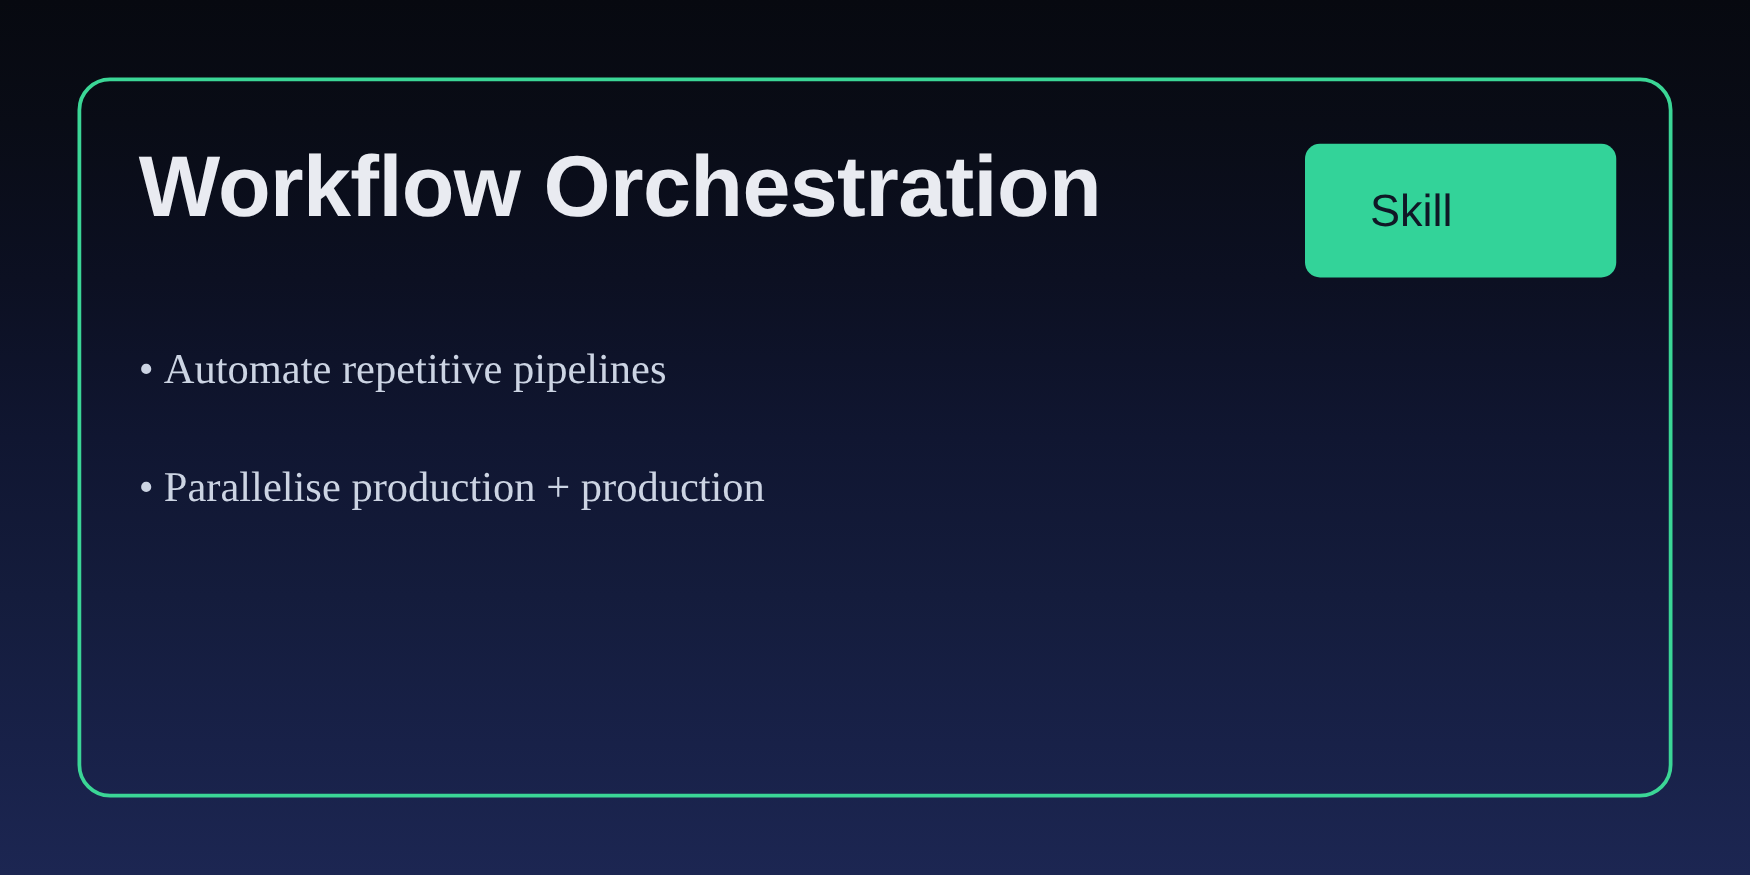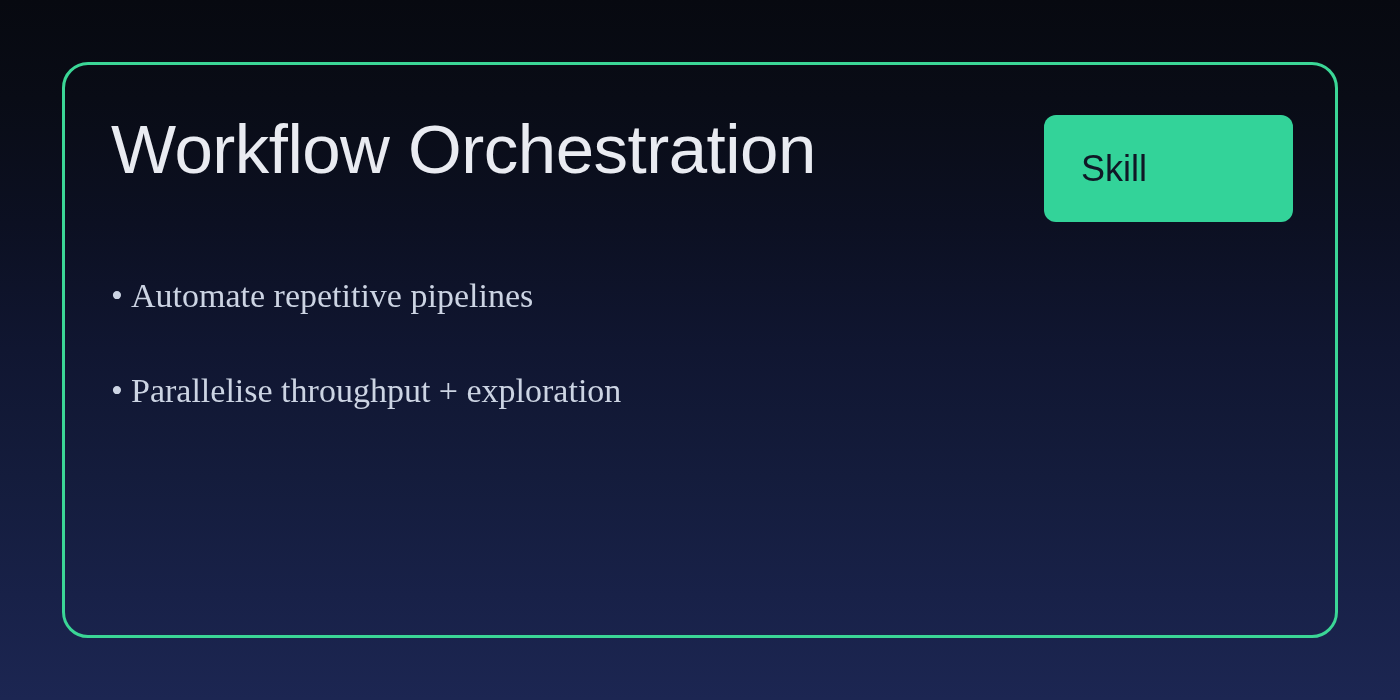--- a/index.html
+++ b/index.html
@@ -58,7 +58,7 @@
     top: 50px;
     margin: 0;
     font-size: 69px;
-    font-weight: normal;
+    font-weight: bold;
     line-height: 1;
     letter-spacing: -0.5px;
     color: #e9ebf1;

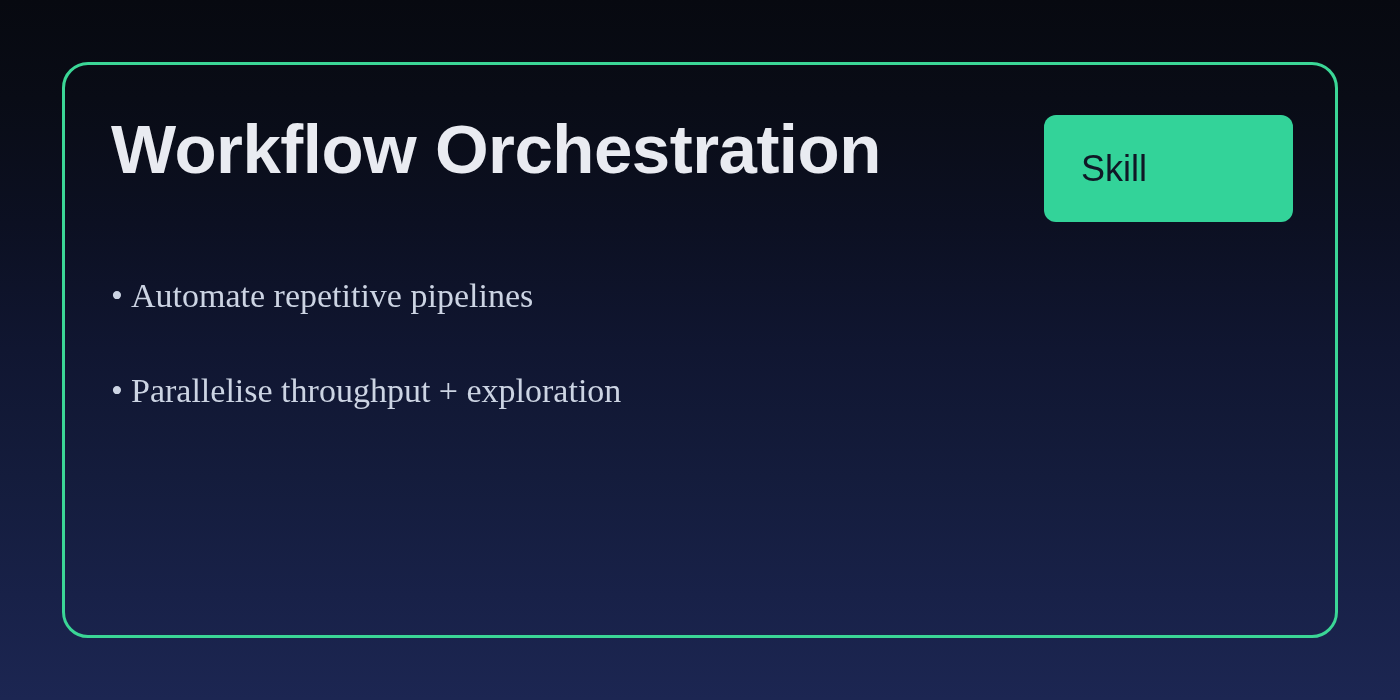--- a/index.html
+++ b/index.html
@@ -79,7 +79,7 @@
 
   #type-badge-label {
     position: absolute;
-    left: 37px;
+    left: 52px;
     top: 50%;
     transform: translateY(-50%);
     font-size: 36px;

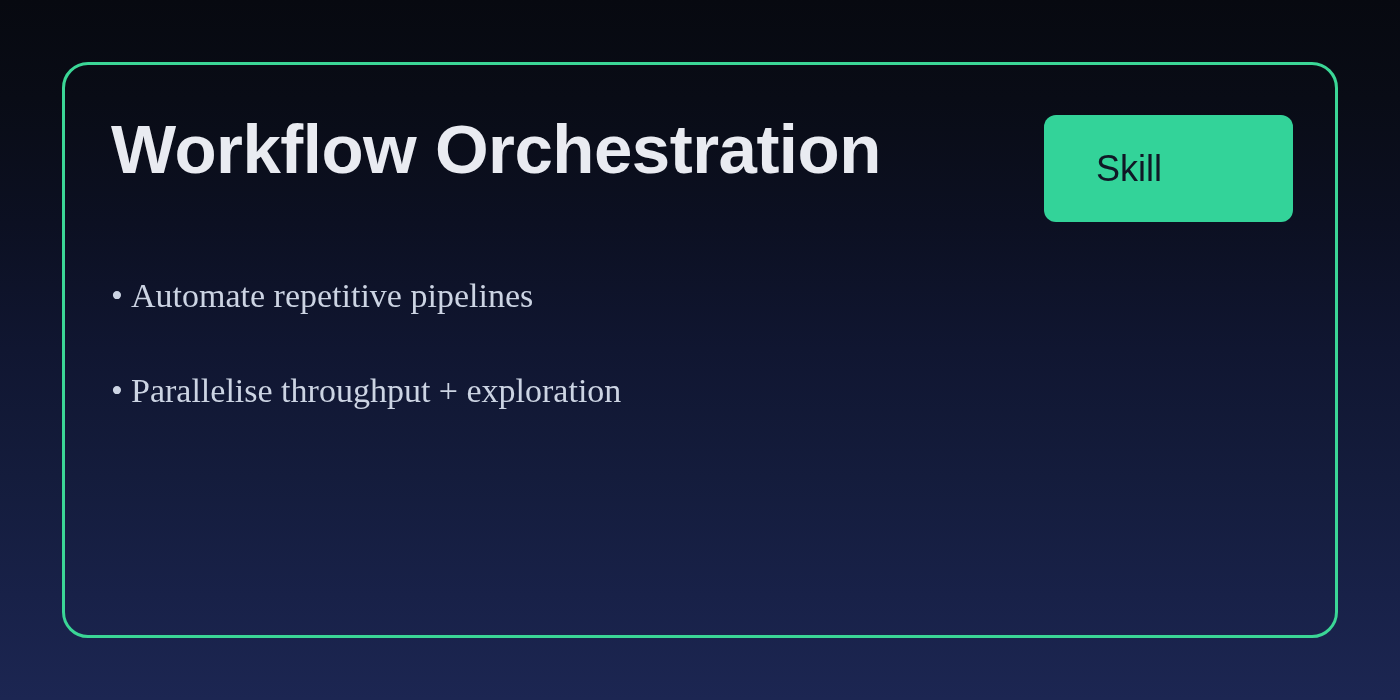--- a/index.html
+++ b/index.html
@@ -146,7 +146,7 @@
       </li>
 
       <li class="bullet-item">
-        <span class="bullet-dot">•</span><span class="bullet-text">Parallelise throughput + exploration</span>
+        <span class="bullet-dot">•</span><span class="bullet-text">Parallelise production + production</span>
       </li>
 
 

